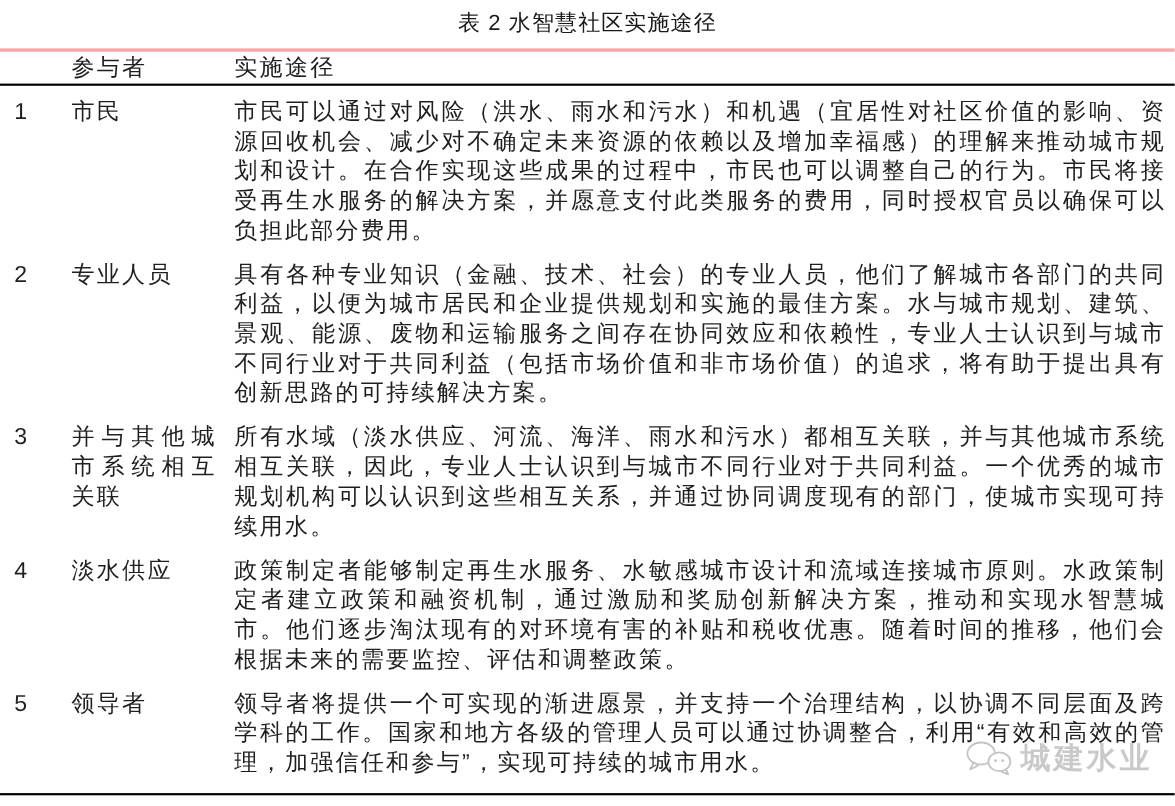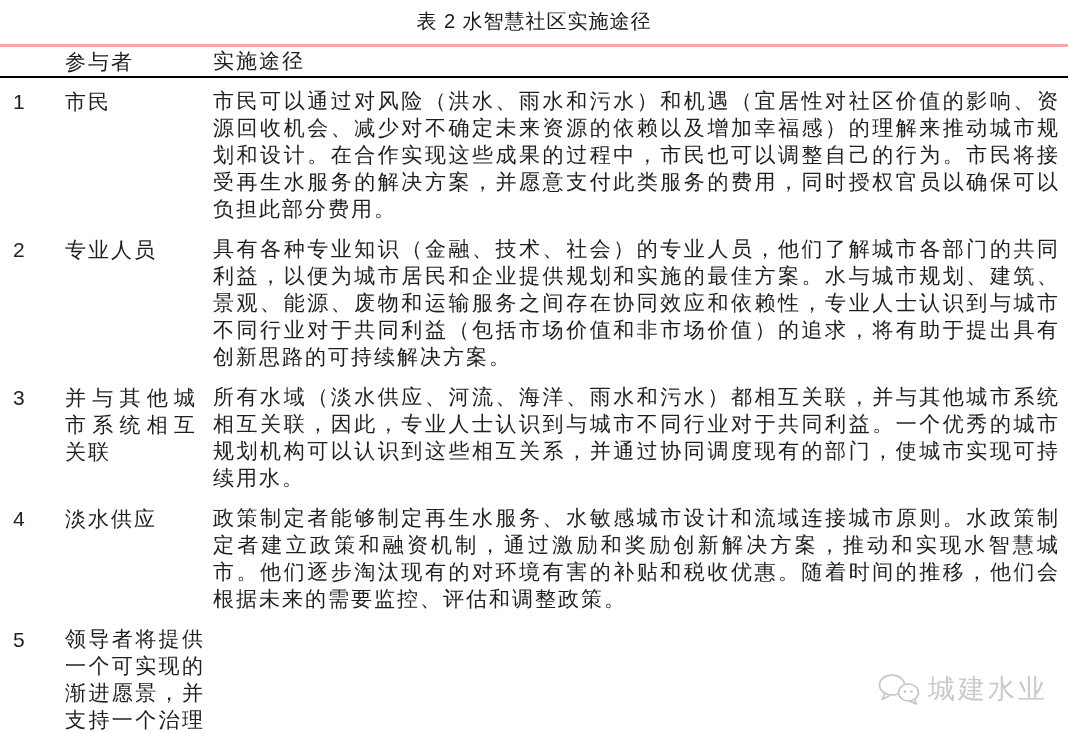--- a/index.html
+++ b/index.html
@@ -54,7 +54,6 @@
     padding-right: 8px;
     text-align: justify;
     text-justify: inter-character;
-    font-family: Liberation Serif, serif;
   }
 
   .watermark {

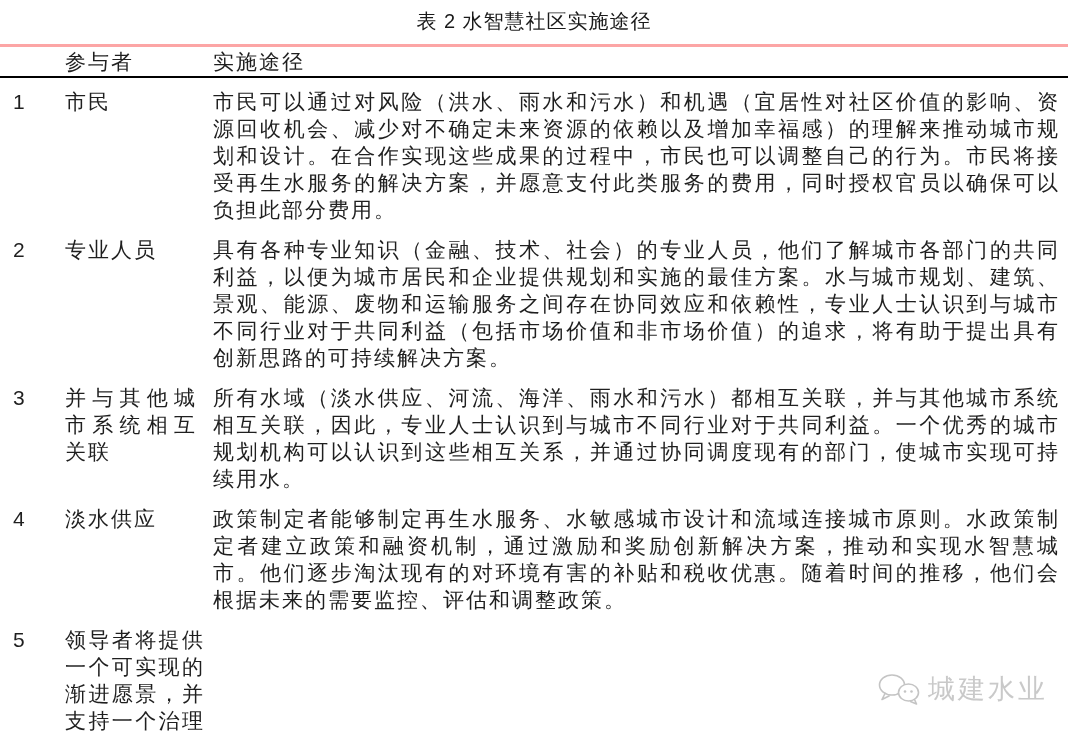--- a/index.html
+++ b/index.html
@@ -115,6 +115,7 @@
 
       <div class="grid-row row">
         <div class="cell num">5</div>
+        <div class="cell participant">领导者</div>
         <div class="cell pathway">领导者将提供一个可实现的渐进愿景，并支持一个治理结构，以协调不同层面及跨学科的工作。国家和地方各级的管理人员可以通过协调整合，利用“有效和高效的管理，加强信任和参与”，实现可持续的城市用水。</div>
       </div>
 

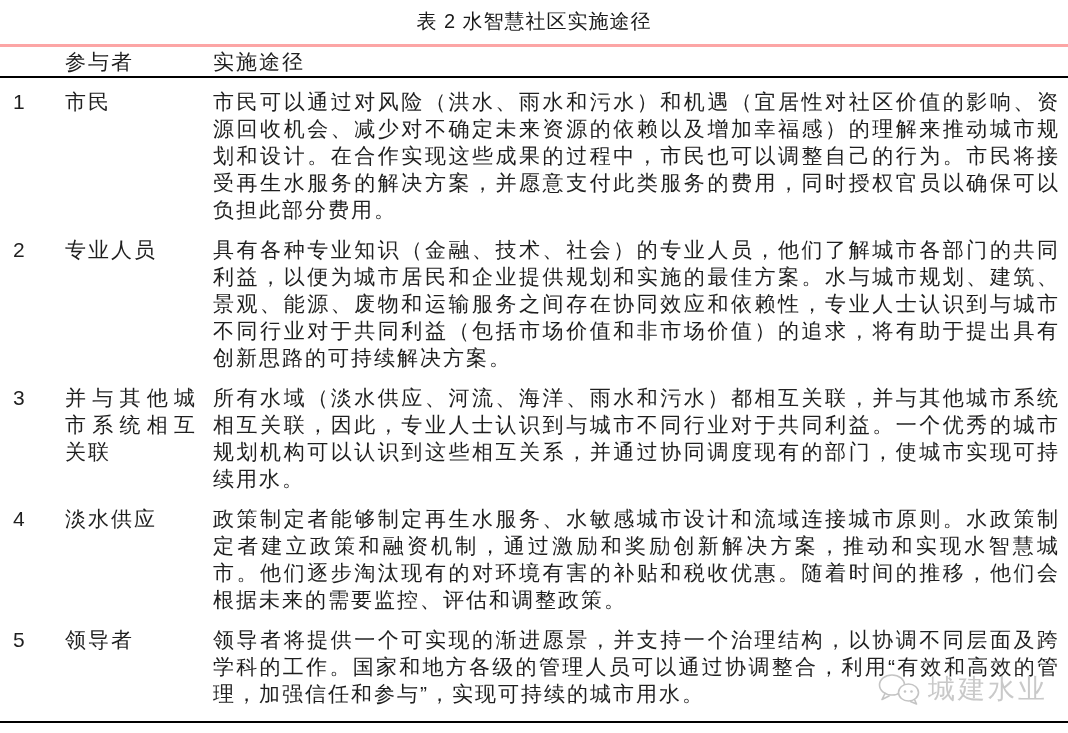--- a/index.html
+++ b/index.html
@@ -68,7 +68,7 @@
   .watermark-text {
     font-size: 27px;
     letter-spacing: 3px;
-    font-weight: 400;
+    font-weight: 700;
     opacity: 0.9;
   }
 </style>

